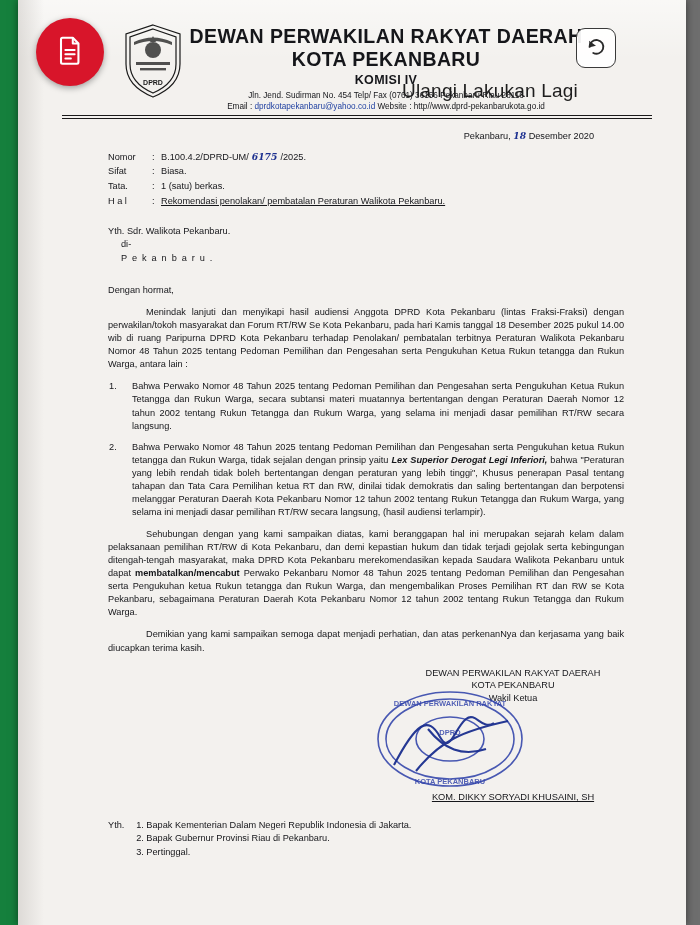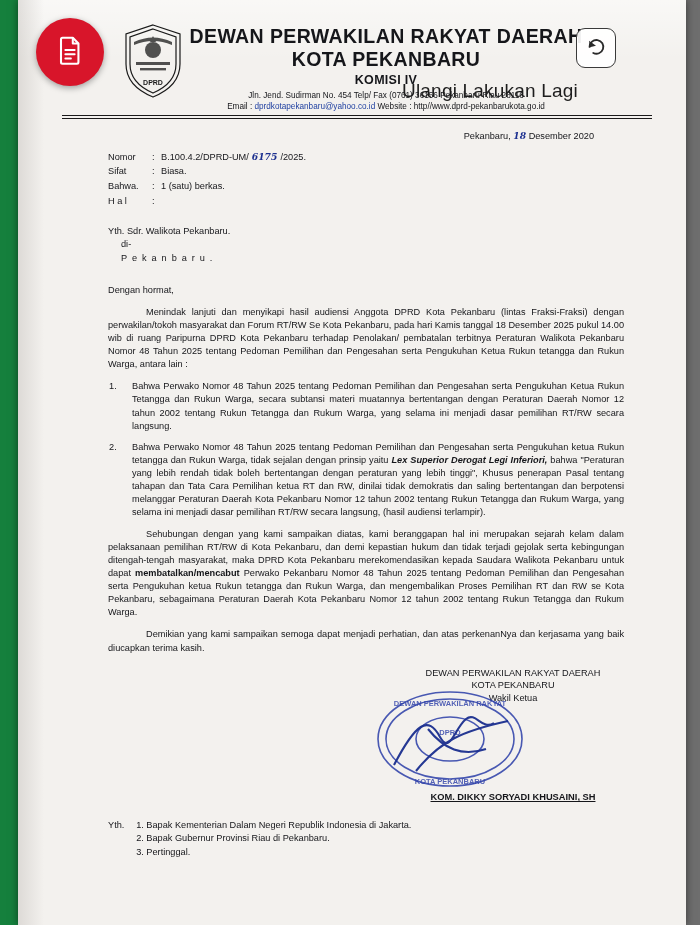--- a/index.html
+++ b/index.html
@@ -313,7 +313,7 @@
           <span class="meta-val">Biasa.</span>
         </div>
         <div class="meta-row">
-          <span class="meta-label">Bahwa.</span>
+          <span class="meta-label">Tata.</span>
           <span class="meta-colon">:</span>
           <span class="meta-val">1 (satu) berkas.</span>
         </div>

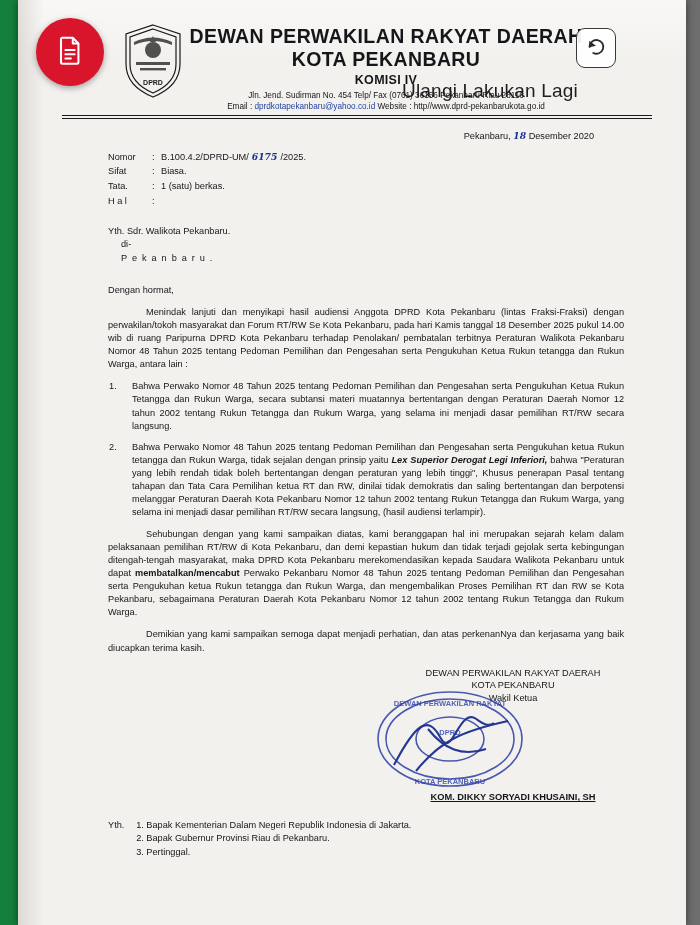--- a/index.html
+++ b/index.html
@@ -320,6 +320,7 @@
         <div class="meta-row">
           <span class="meta-label">H a l</span>
           <span class="meta-colon">:</span>
+          <span class="meta-val u">Rekomendasi penolakan/ pembatalan Peraturan Walikota Pekanbaru.</span>
         </div>
       </div>
 

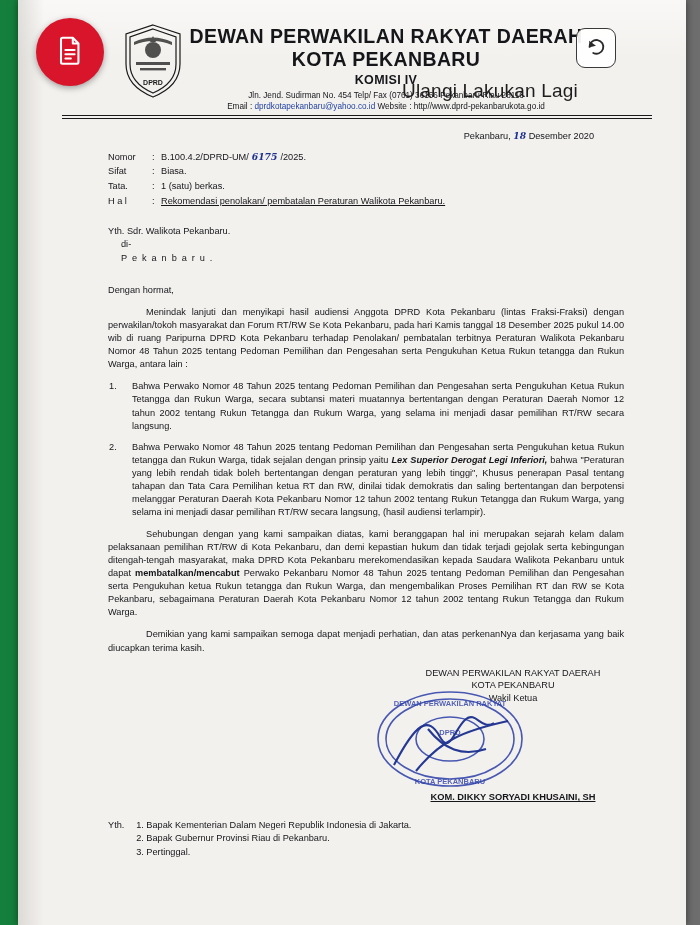--- a/index.html
+++ b/index.html
@@ -185,7 +185,7 @@
     line-height: 1.4;
   }
   .sign-name {
-    font-weight: bold;
+    font-weight: normal;
     text-decoration: underline;
     font-size: 9.3px;
   }

